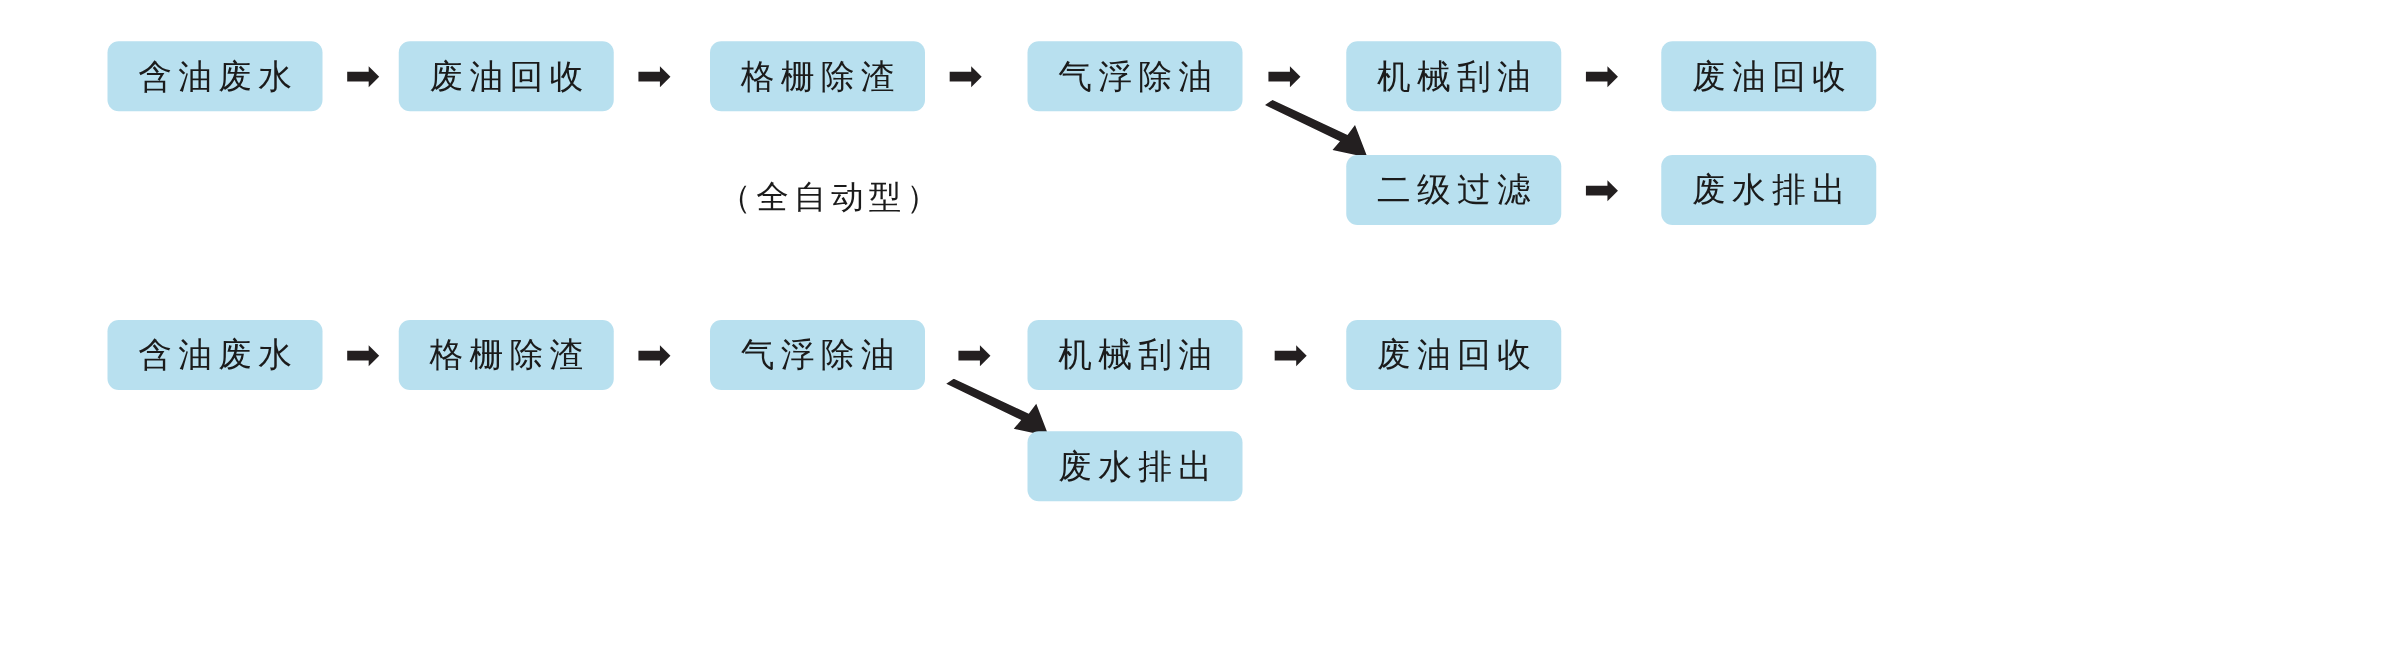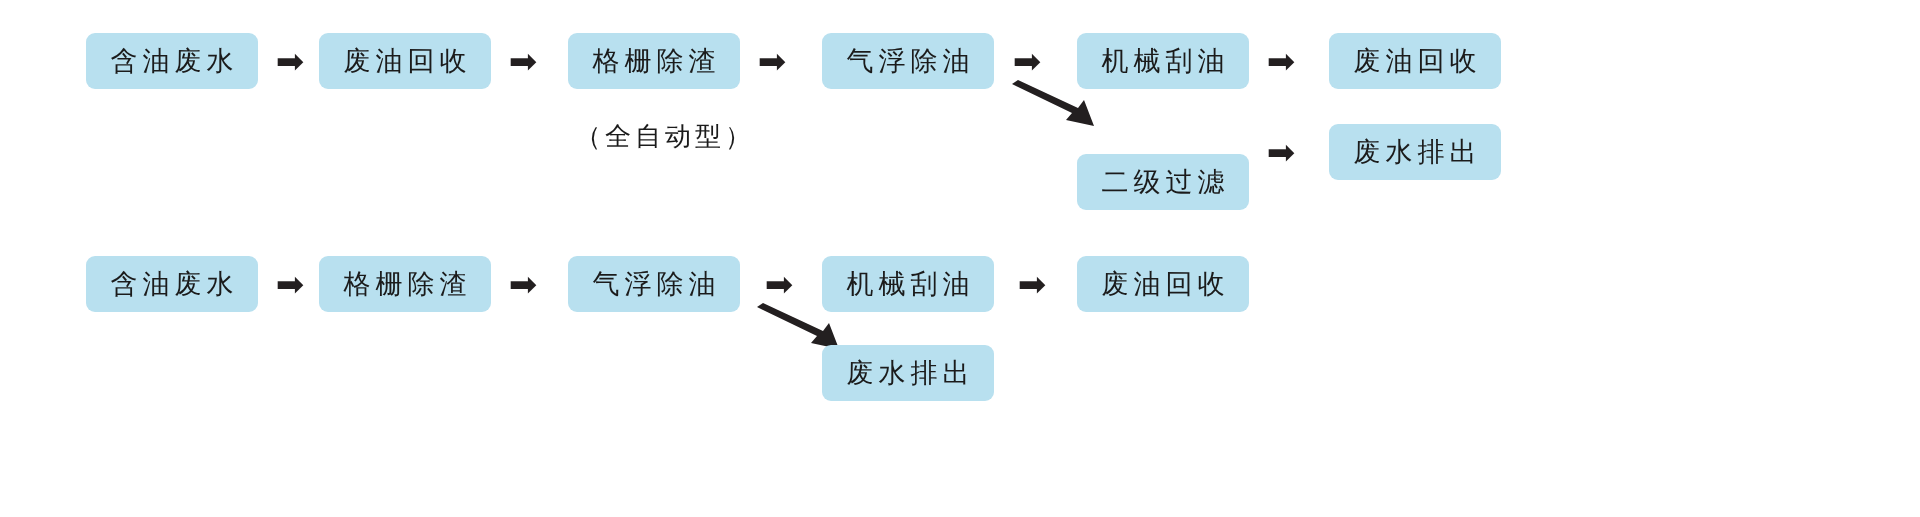--- a/index.html
+++ b/index.html
@@ -97,7 +97,7 @@
 
   <div class="node" style="left:1329px; top:124px; width:172px; height:56px;">废水排出</div>
 
-  <div class="caption" style="left:571px; top:119px;font-family:Liberation Serif, serif;">（全自动型）</div>
+  <div class="caption" style="left:571px; top:140px;font-family:Liberation Serif, serif;">（全自动型）</div>
 
   <div class="node" style="left:86px; top:256px; width:172px; height:56px;">含油废水</div>
 

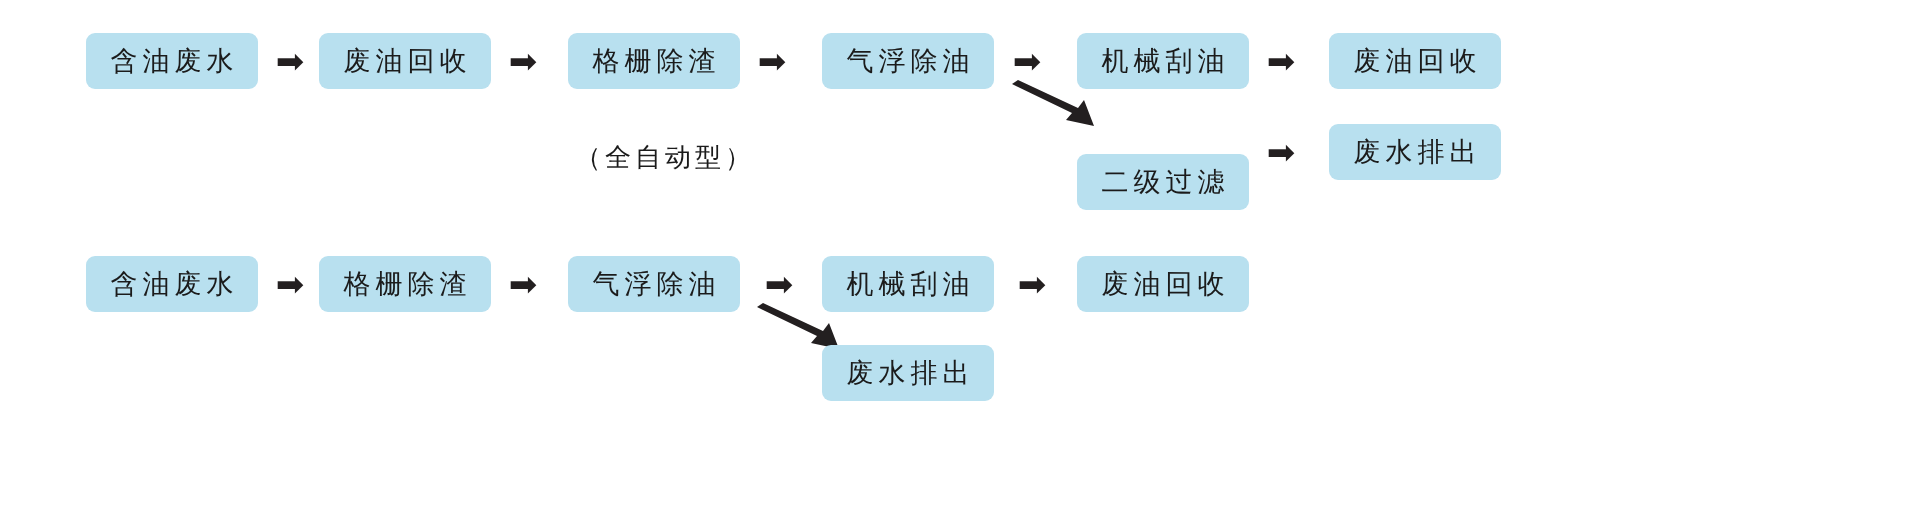--- a/index.html
+++ b/index.html
@@ -91,7 +91,7 @@
 
   <div class="node" style="left:1329px; top:33px; width:172px; height:56px;">废油回收</div>
 
-  <div class="node" style="left:1077px; top:124px; width:172px; height:56px;margin-top:30px;">二级过滤</div>
+  <div class="node" style="left:1077px; top:124px; width:172px; height:56px;">二级过滤</div>
 
   <div class="arrow" style="left:1259px; top:129px; width:44px; height:46px;">➡</div>
 

